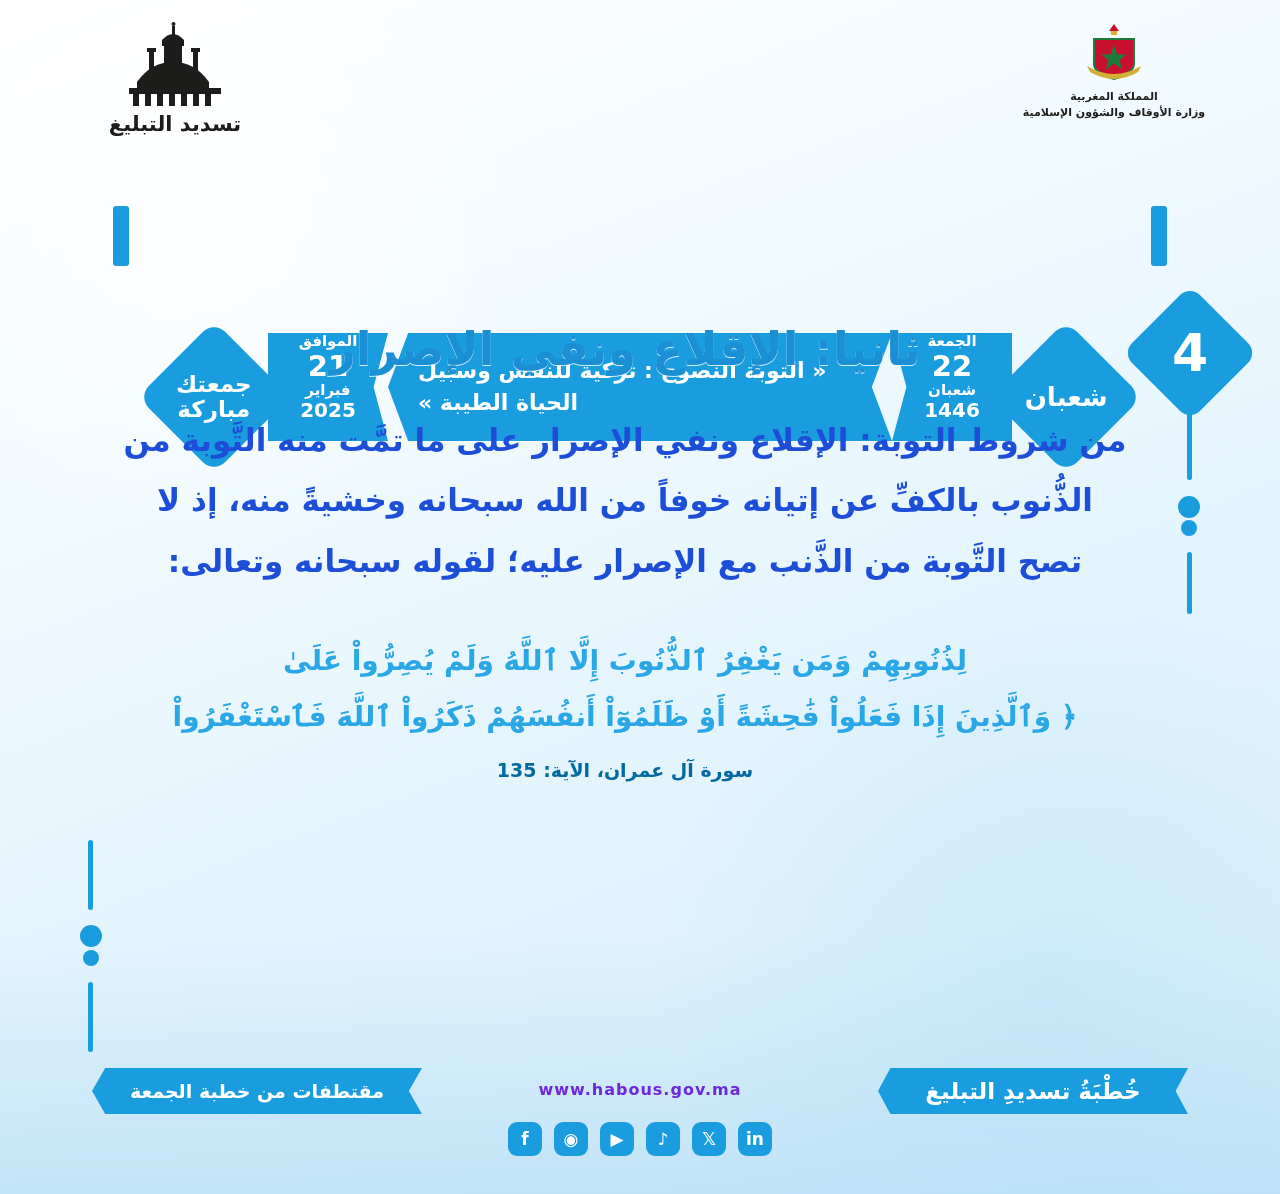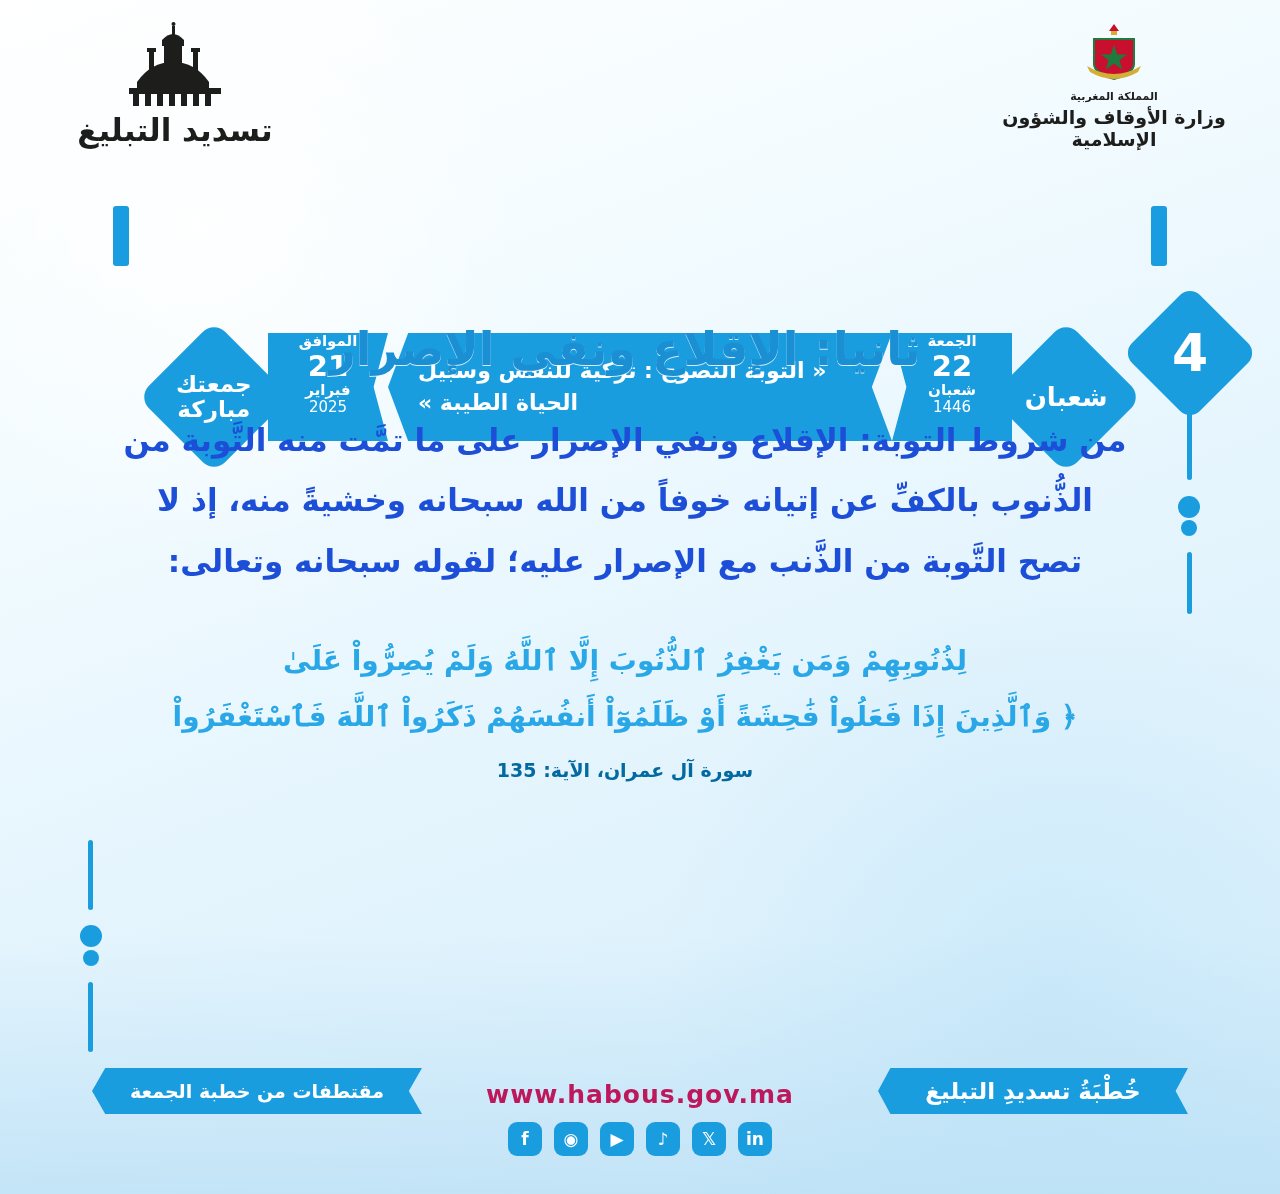--- a/index.html
+++ b/index.html
@@ -27,7 +27,7 @@
   .brand-left{position:absolute;left:60px;top:22px;width:230px;text-align:center;color:#2b2b2b;}
   .brand-left .mosque{display:block;margin:0 auto;}
   .brand-left .brand-text{
-    font-size:31px;font-weight:bold;letter-spacing:.5px;margin-top:2px;color:#1d1d1b;
+    font-size:21px;font-weight:bold;letter-spacing:.5px;margin-top:2px;color:#1d1d1b;
   }
   .brand-right{position:absolute;right:46px;top:22px;width:240px;text-align:center;}
   .brand-right .ministry1{font-size:11px;color:#1d1d1b;font-weight:bold;margin-top:4px;}

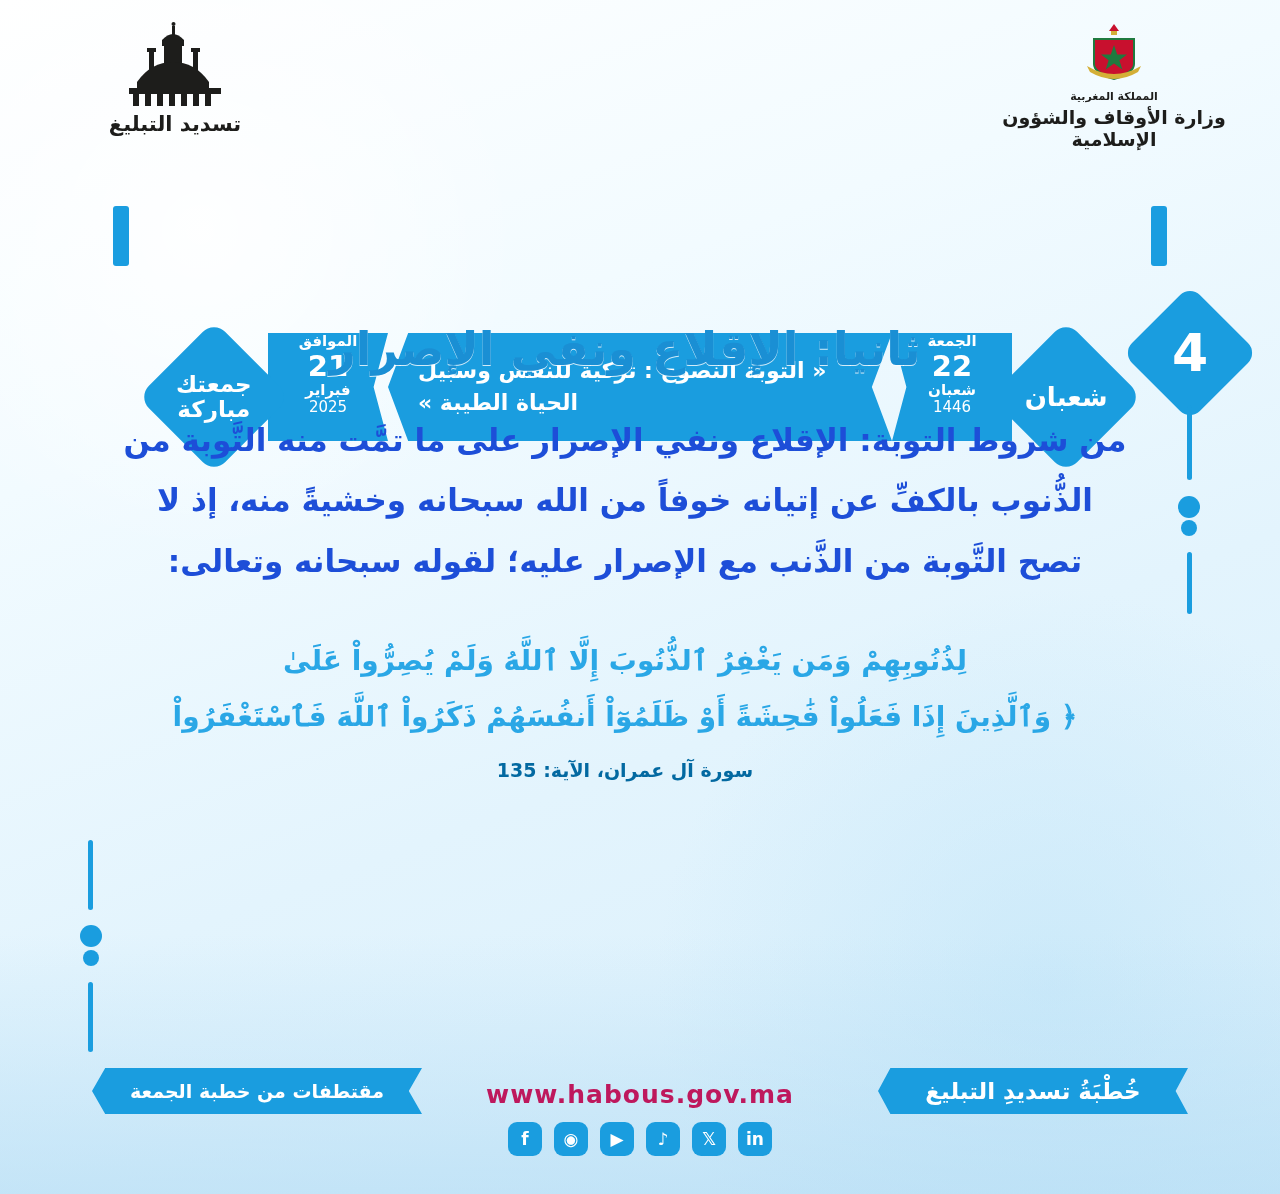--- a/index.html
+++ b/index.html
@@ -31,7 +31,7 @@
   }
   .brand-right{position:absolute;right:46px;top:22px;width:240px;text-align:center;}
   .brand-right .ministry1{font-size:11px;color:#1d1d1b;font-weight:bold;margin-top:4px;}
-  .brand-right .ministry2{font-size:19px;color:#1d1d1b;font-weight:bold;margin-top:3px;}
+  .brand-right .ministry2{font-size:11px;color:#1d1d1b;font-weight:bold;margin-top:3px;}
 
   
   .ribbon{position:absolute;top:160px;left:0;right:0;height:135px;}

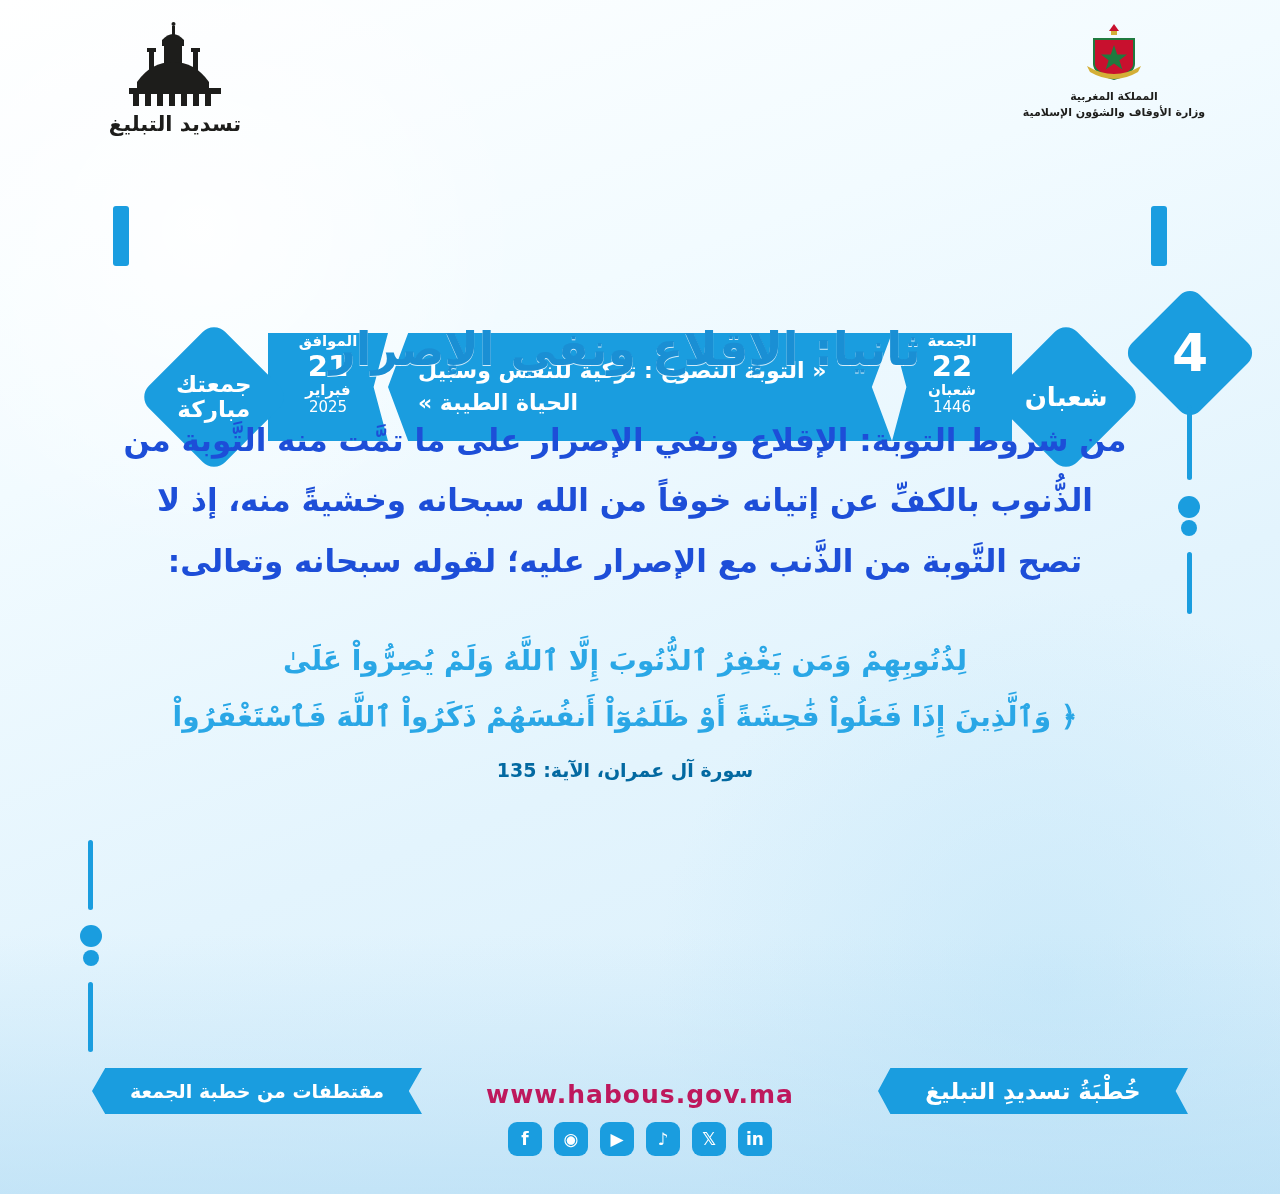--- a/index.html
+++ b/index.html
@@ -66,7 +66,7 @@
   .datecol .d-top{font-size:15px;font-weight:bold;}
   .datecol .d-num{font-size:29px;font-weight:bold;}
   .datecol .d-mid{font-size:15px;font-weight:bold;}
-  .datecol .d-yr{font-size:15px;font-weight:normal;}
+  .datecol .d-yr{font-size:20px;font-weight:bold;}
 
   .chev-title{
     position:absolute;top:173px;left:388px;right:388px;height:108px;background:#1a9ddf;color:#fff;

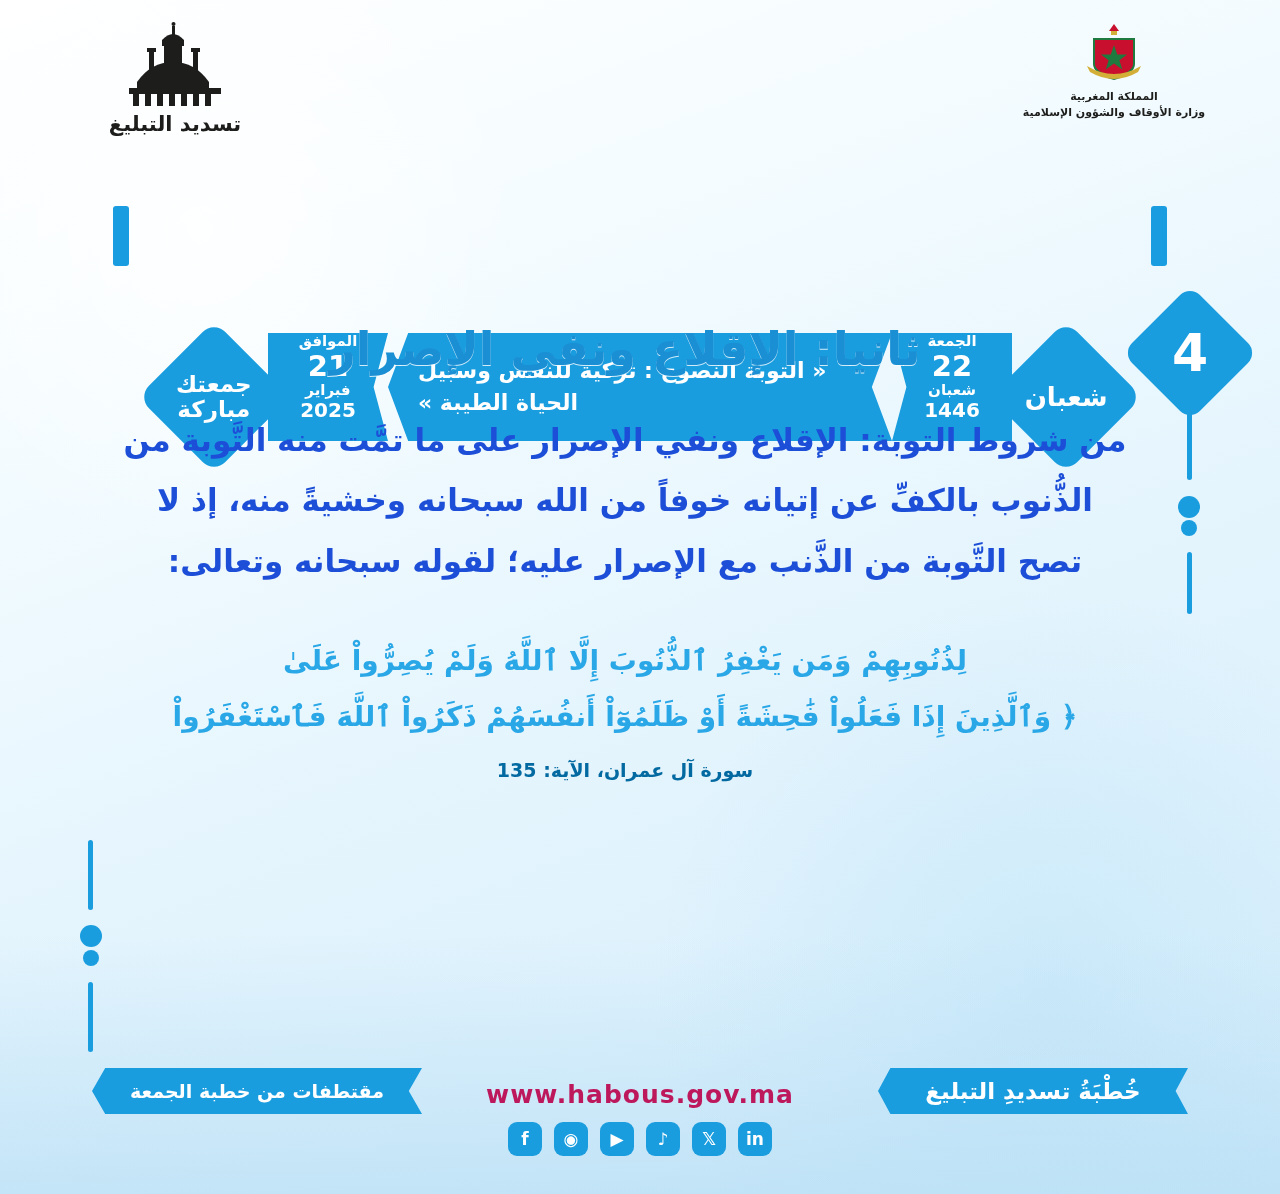--- a/index.html
+++ b/index.html
@@ -120,7 +120,7 @@
   .foot-left .ft{font-size:19px;font-weight:bold;}
   .site{
     position:absolute;left:0;right:0;top:16px;text-align:center;
-    font-size:25px;font-weight:bold;color:#be185d;letter-spacing:1px;
+    font-size:16px;font-weight:bold;color:#6d28d9;letter-spacing:1px;
     font-family:"DejaVu Sans","Liberation Sans",sans-serif;
   }
   .socials{position:absolute;left:0;right:0;top:58px;display:flex;justify-content:center;gap:12px;direction:ltr;}

